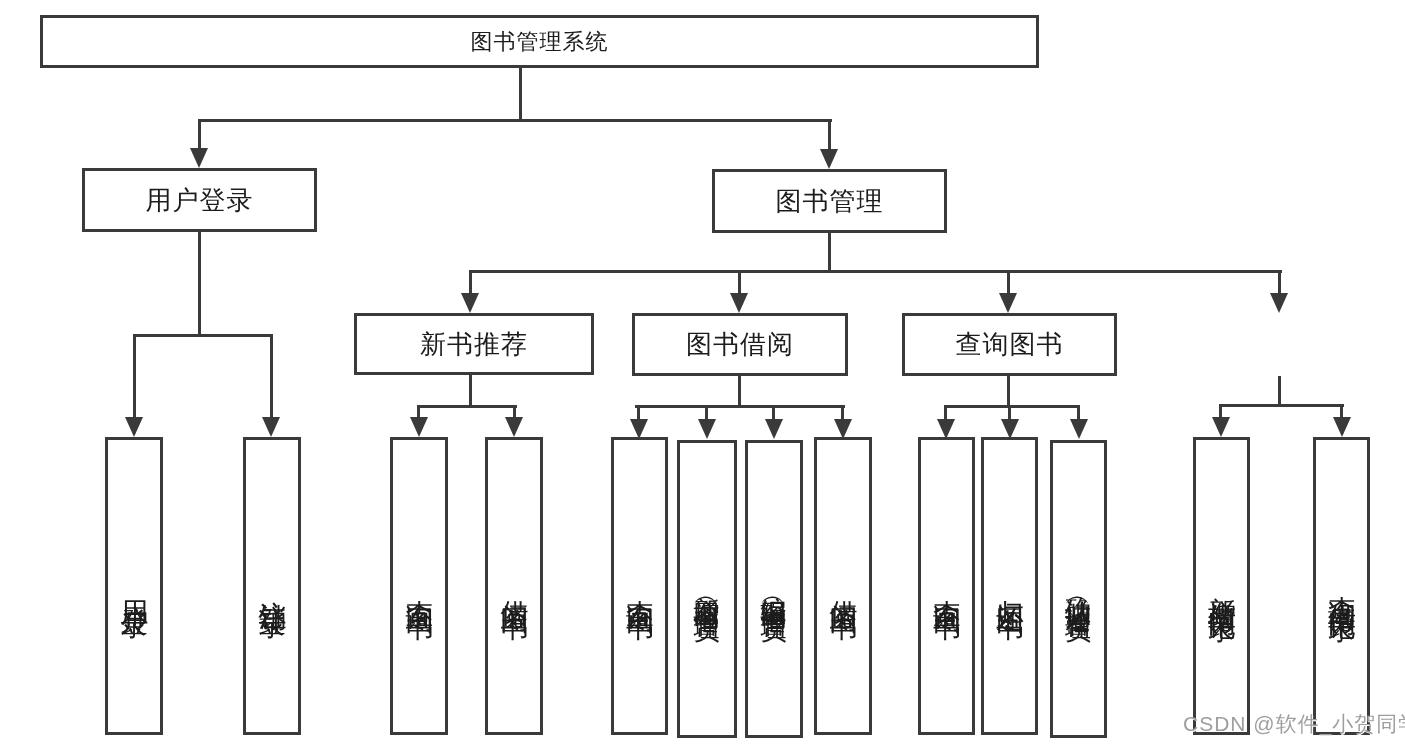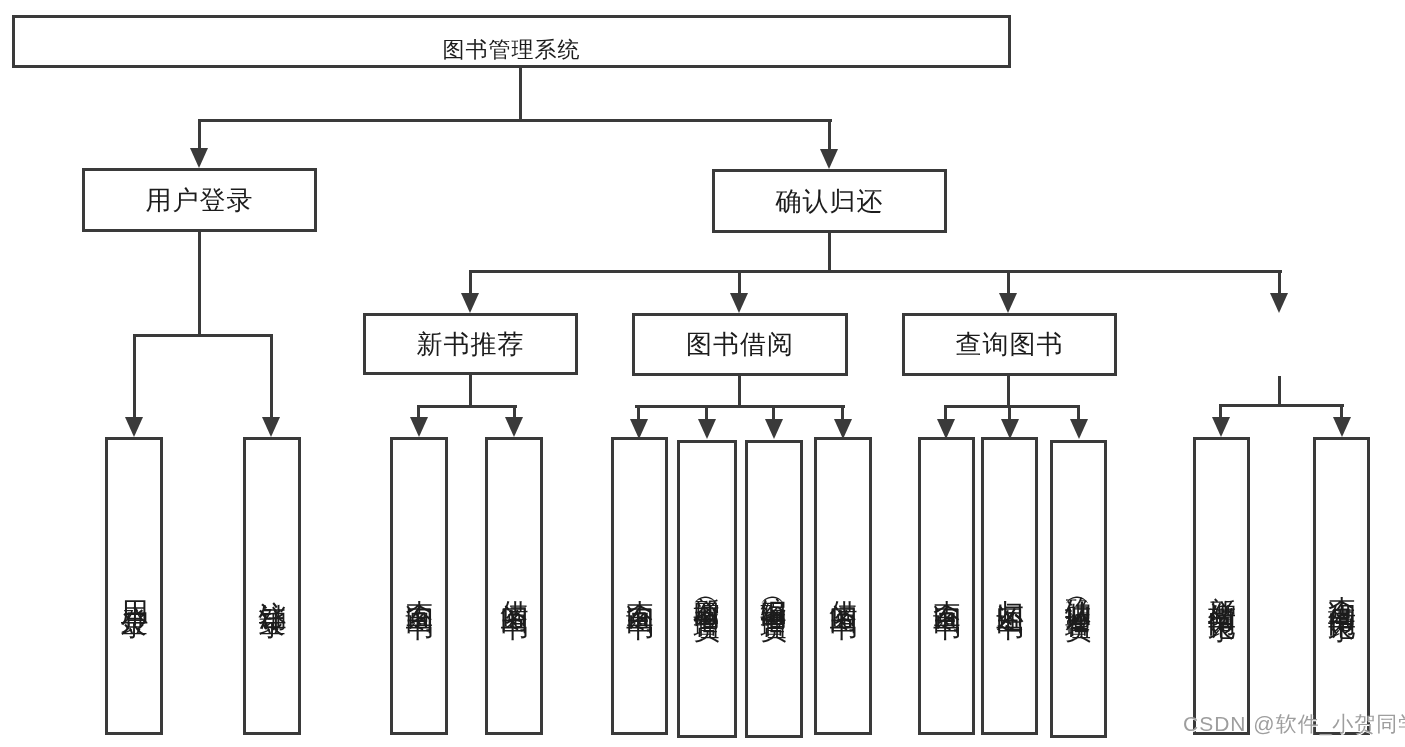--- a/index.html
+++ b/index.html
@@ -56,7 +56,7 @@
 
 <div class="canvas">
 
-  <div class="node root-node" style="left:12px; top:15px; width:999px; height:53px;align-items:flex-end;">
+  <div class="node root-node" style="left:40px; top:15px; width:999px; height:53px;">
     <span>图书管理系统</span>
   </div>
 

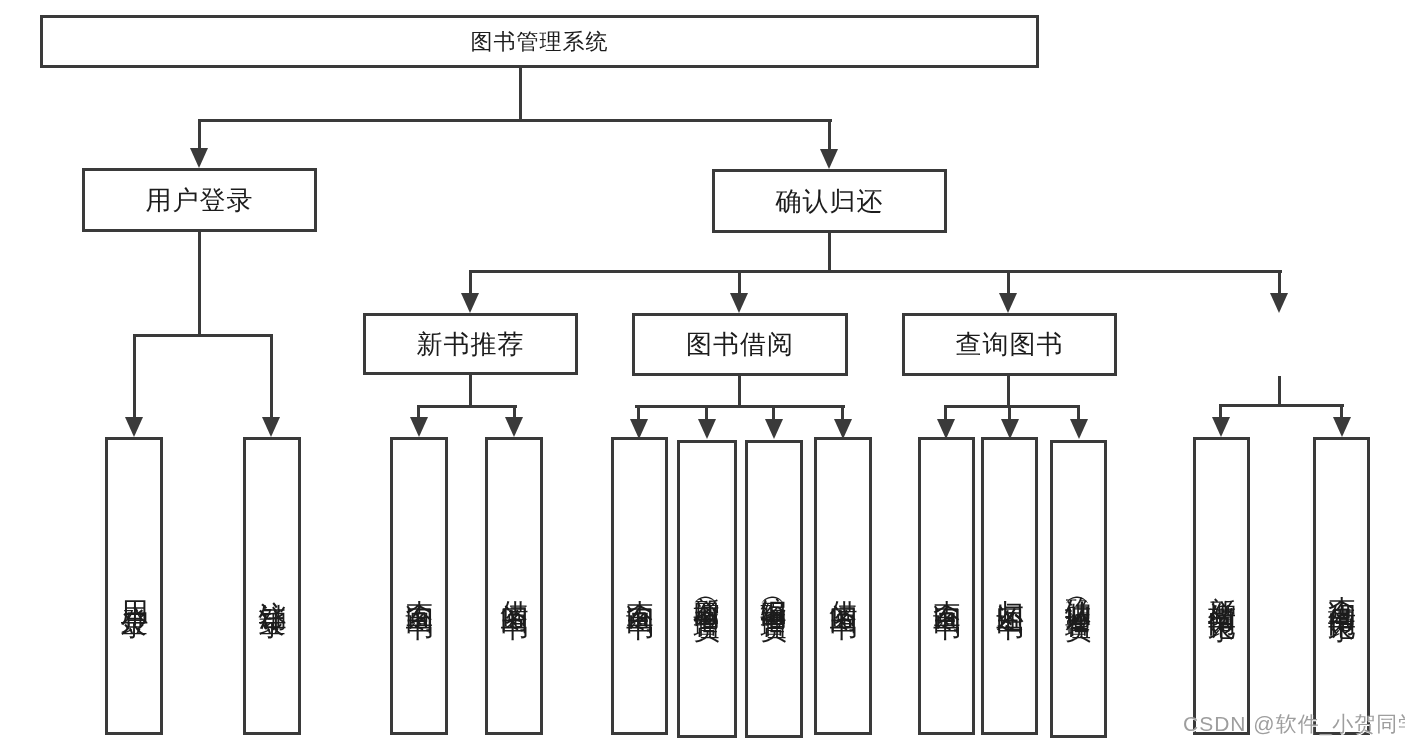--- a/index.html
+++ b/index.html
@@ -71,7 +71,7 @@
     <span>用户登录</span>
   </div>
   <div class="node h-node" style="left:712px; top:169px; width:235px; height:64px;">
-    <span>确认归还</span>
+    <span>图书管理</span>
   </div>
 
   <div class="line" style="left:198px; top:232px; width:3px; height:104px;"></div>

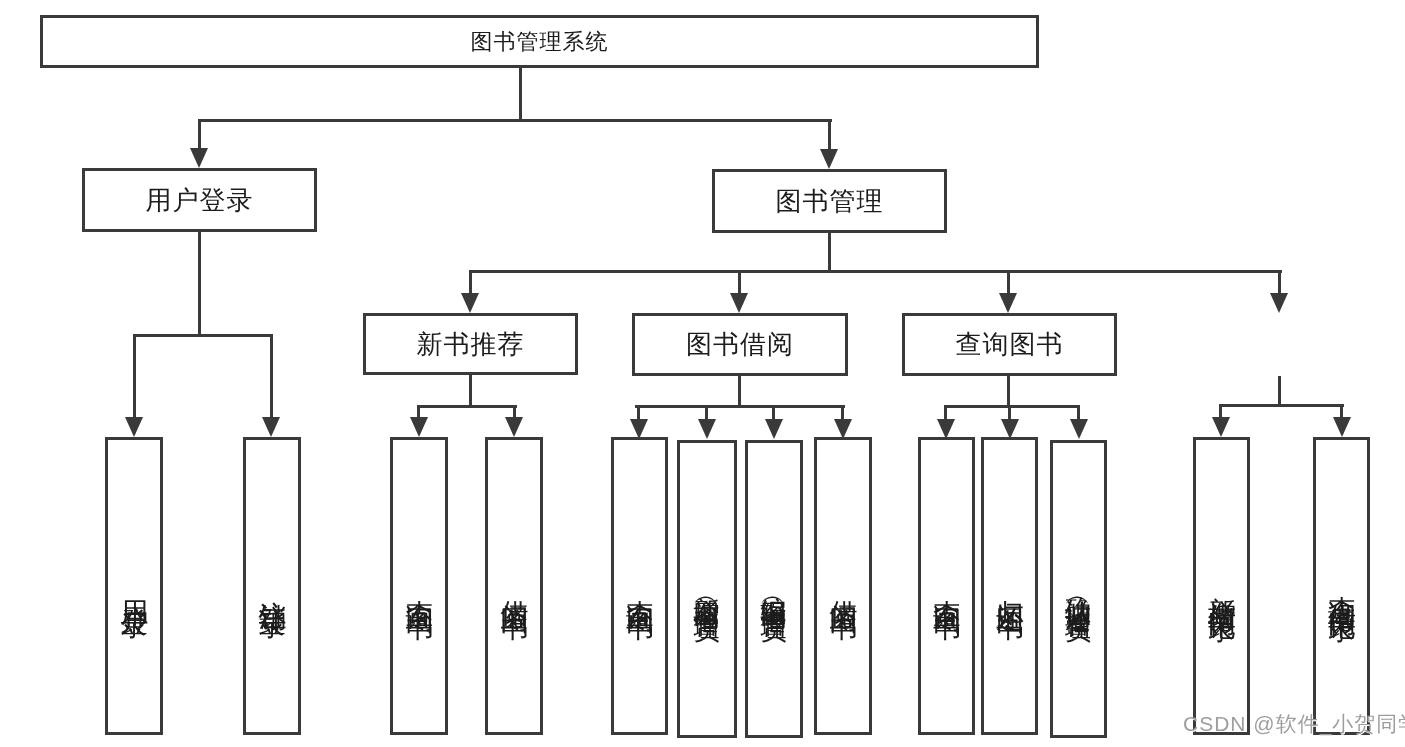--- a/index.html
+++ b/index.html
@@ -92,7 +92,7 @@
   <div class="line" style="left:1278px; top:270px; width:3px; height:25px;"></div>
   <div class="arrow" style="left:1270px; top:293px;"></div>
 
-  <div class="node h-node" style="left:363px; top:313px; width:215px; height:62px;">
+  <div class="node h-node" style="left:354px; top:313px; width:240px; height:62px;">
     <span>新书推荐</span>
   </div>
   <div class="node h-node" style="left:632px; top:313px; width:216px; height:63px;">

